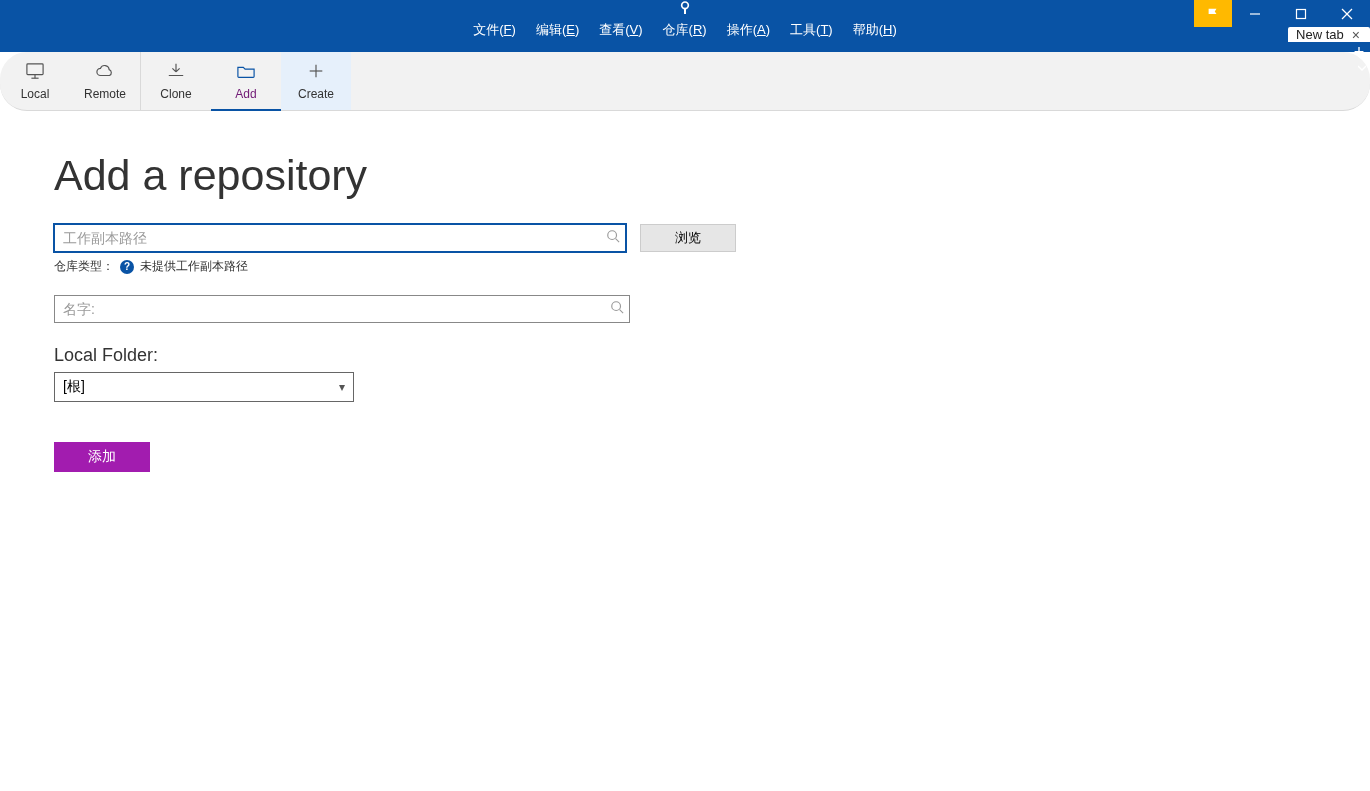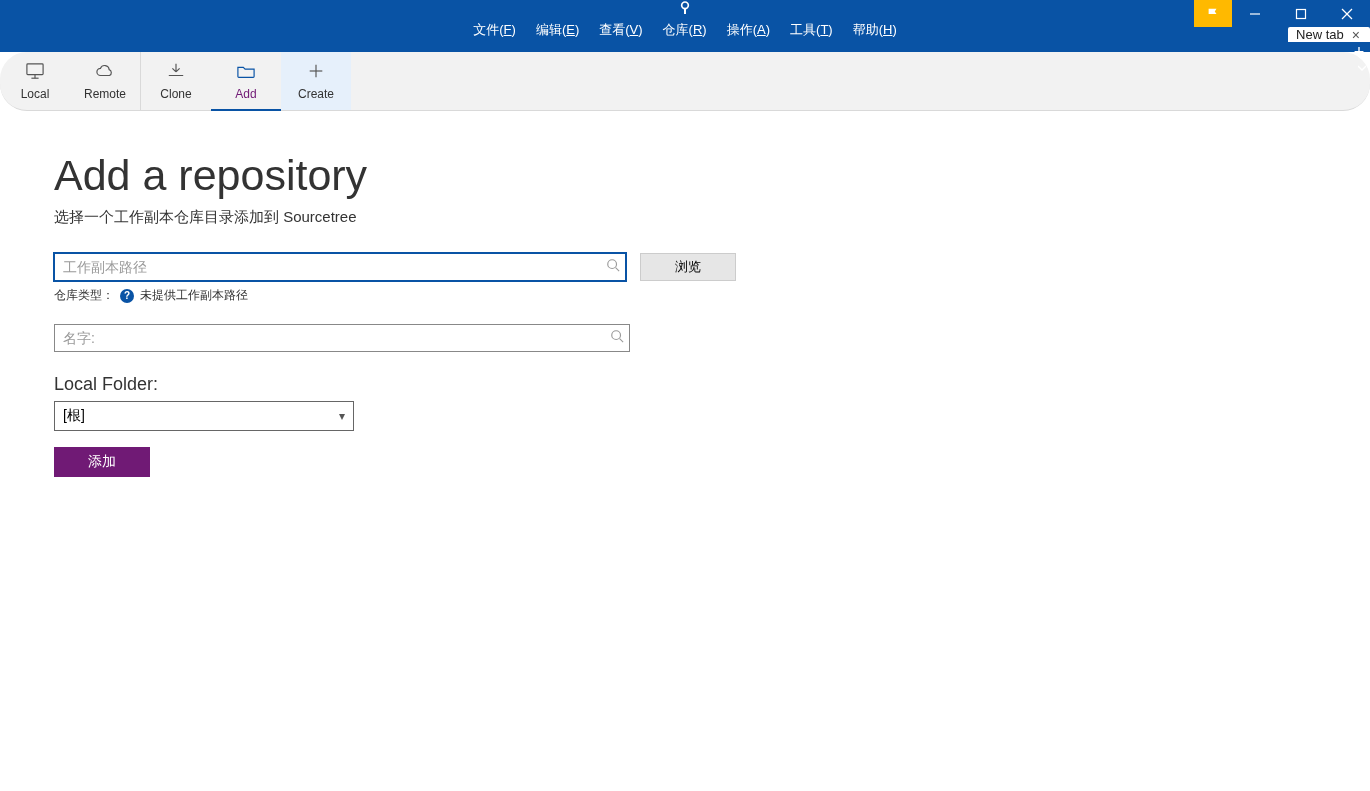--- a/index.html
+++ b/index.html
@@ -151,7 +151,6 @@
 
 <div class="content">
   <h1>Add a repository</h1>
-  <div class="subtitle">选择一个工作副本仓库目录添加到 Sourcetree</div>
 
   <div class="row">
     <div class="field-wrap">

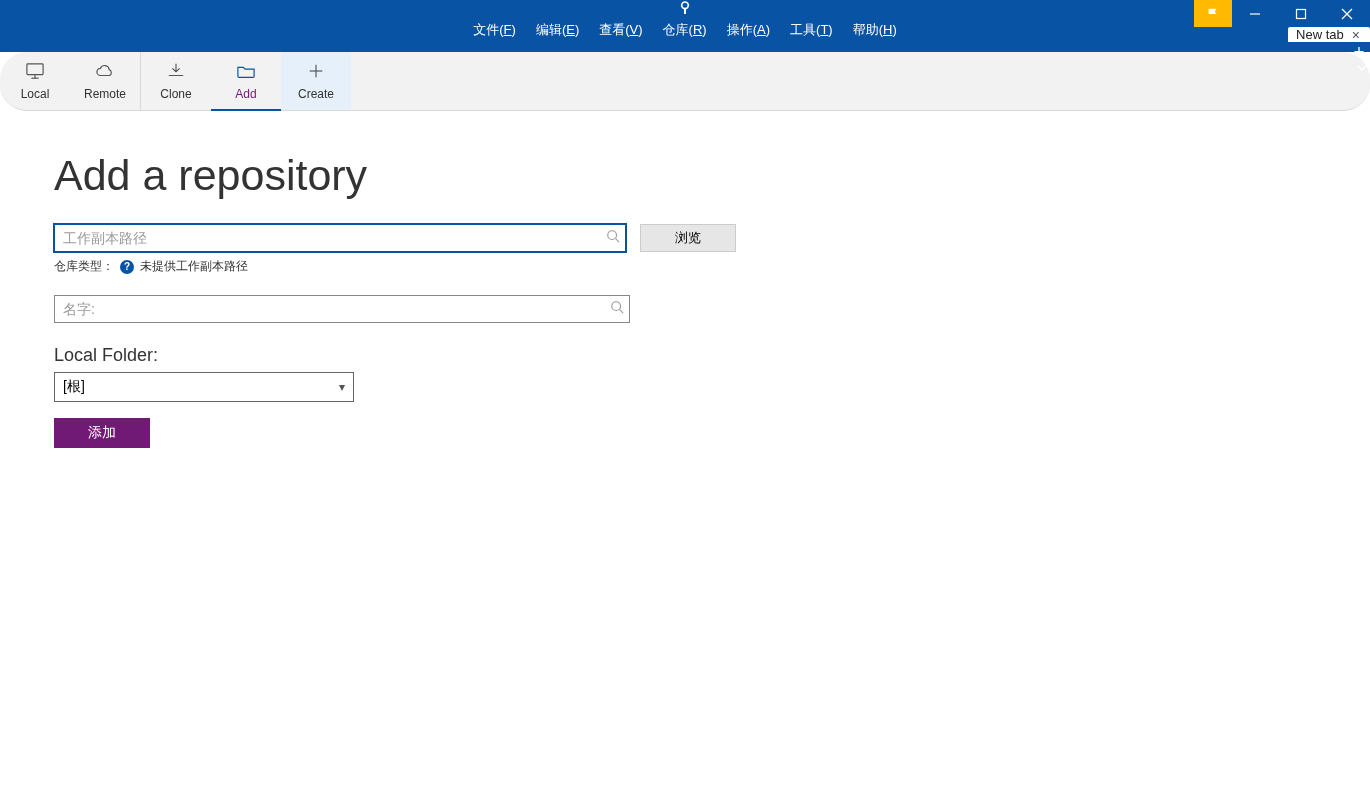--- a/index.html
+++ b/index.html
@@ -50,7 +50,7 @@
   .label-lf { margin-top:22px; font-size:18px; color:#333; }
   .select-wrap { margin-top:6px; width:300px; height:30px; border:1px solid #666; display:flex; align-items:center; justify-content:space-between; padding:0 8px; font-size:14px; }
   .select-wrap .chev { font-size:12px; color:#555; }
-  .btn-add { margin-top:16px; width:96px; height:30px; background:#701a75; color:#fff; border:none; font-size:14px; font-family:inherit; }
+  .btn-add { margin-top:40px; width:96px; height:30px; background:#a21caf; color:#fff; border:none; font-size:14px; font-family:inherit; }
 </style>
 </head>
 <body>

